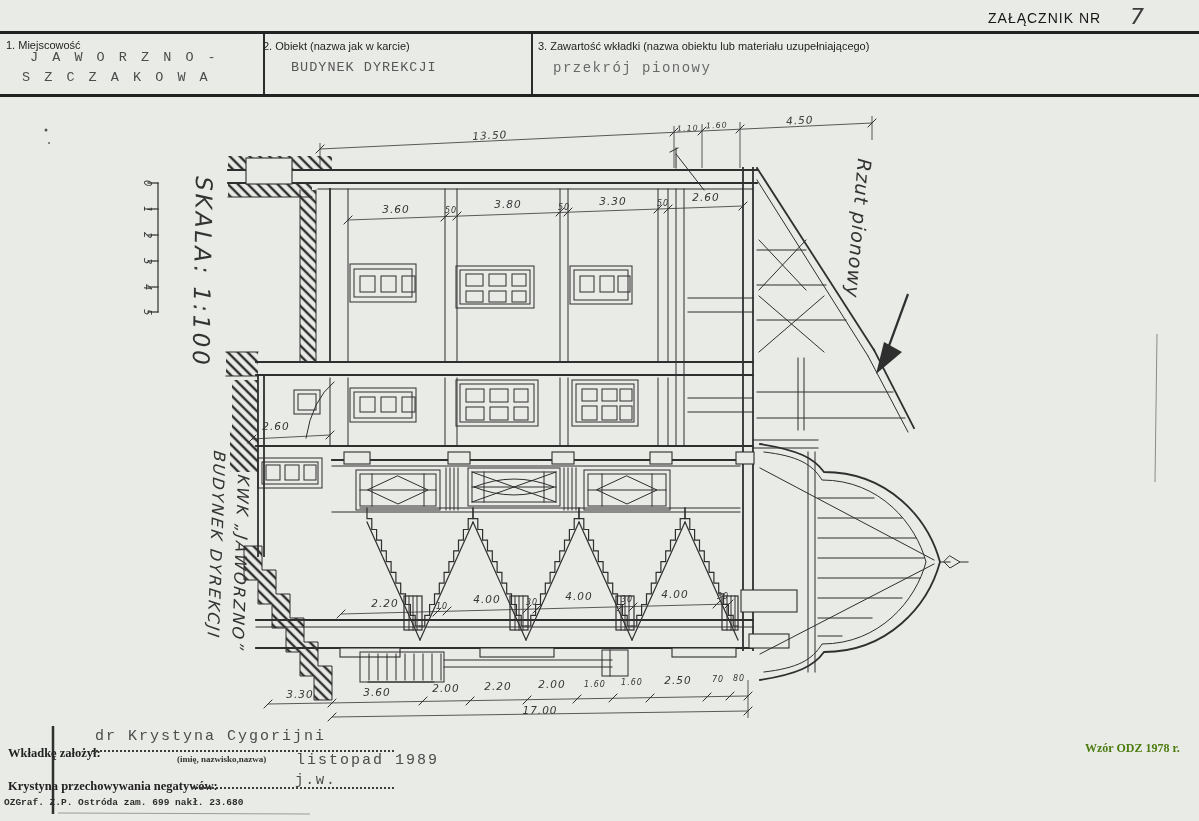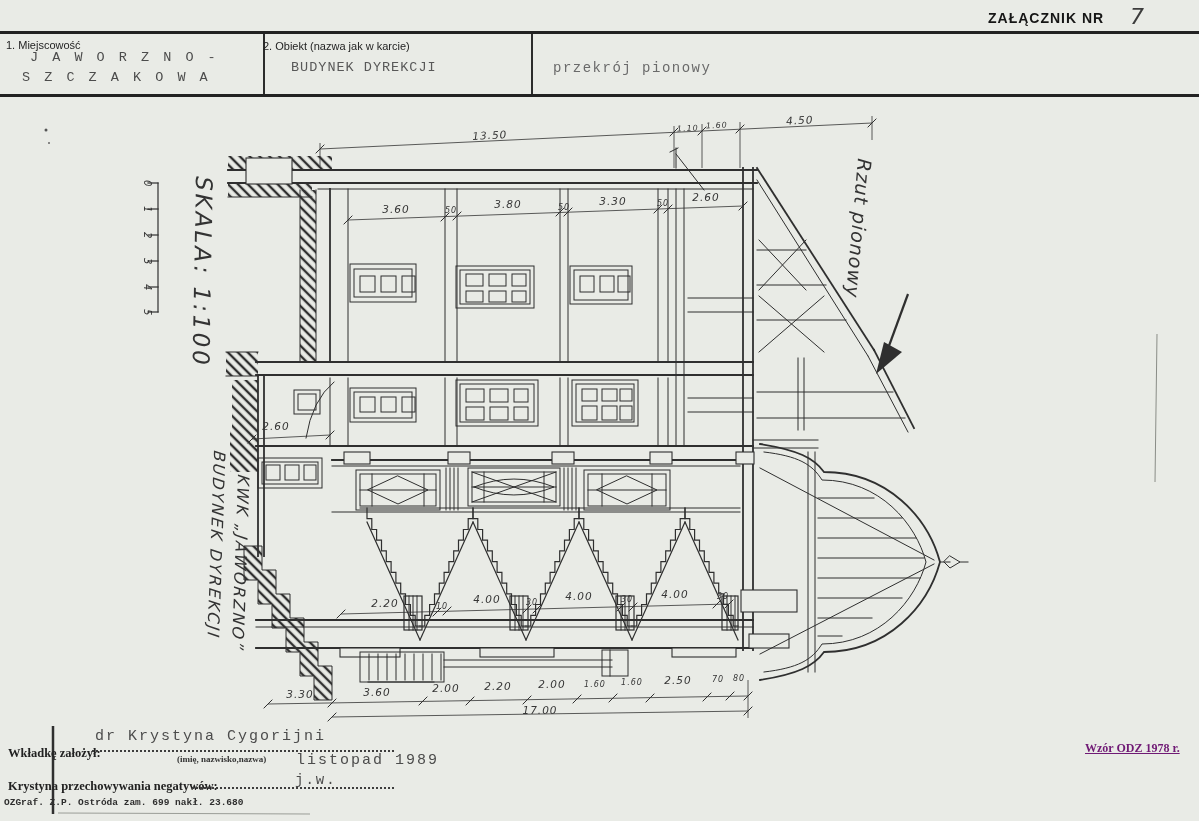--- a/index.html
+++ b/index.html
@@ -8,7 +8,7 @@
   .abs{position:absolute;}
   
   .doc-title{font-weight:bold;font-size:15px;letter-spacing:.6px;color:#161616;}
-  .zal{font-weight:bold;font-size:14px;letter-spacing:1px;color:#161616;}
+  .zal{font-weight:normal;font-size:14px;letter-spacing:1px;color:#161616;}
   .zal-num{font-family:"DejaVu Sans",sans-serif;font-style:italic;font-size:22px;color:#3c3c3c;}
   .rule{background:#222;}
   .sep{background:#2c2c2c;}

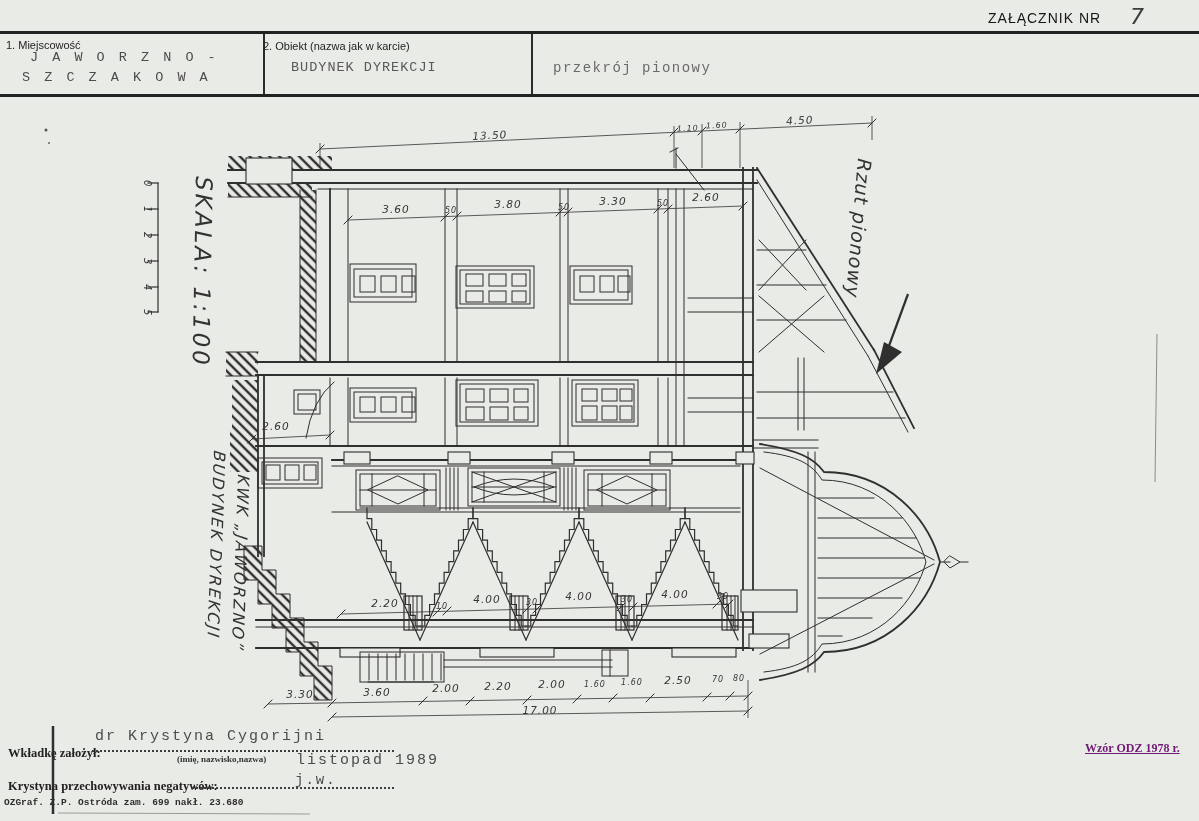--- a/index.html
+++ b/index.html
@@ -449,6 +449,7 @@
   <div class="abs typed t1" style="left:22px;top:70px">S Z C Z A K O W A</div>
   <div class="abs flabel" style="left:263px;top:40px">2. Obiekt (nazwa jak w karcie)</div>
   <div class="abs typed t2" style="left:291px;top:60px">BUDYNEK DYREKCJI</div>
+  <div class="abs flabel" style="left:538px;top:40px">3. Zawartość wkładki (nazwa obiektu lub materiału uzupełniającego)</div>
   <div class="abs typed t3" style="left:553px;top:60px">przekrój pionowy</div>
 
   <div class="abs form-lb" style="left:8px;top:740px">Wkładkę założył:</div>

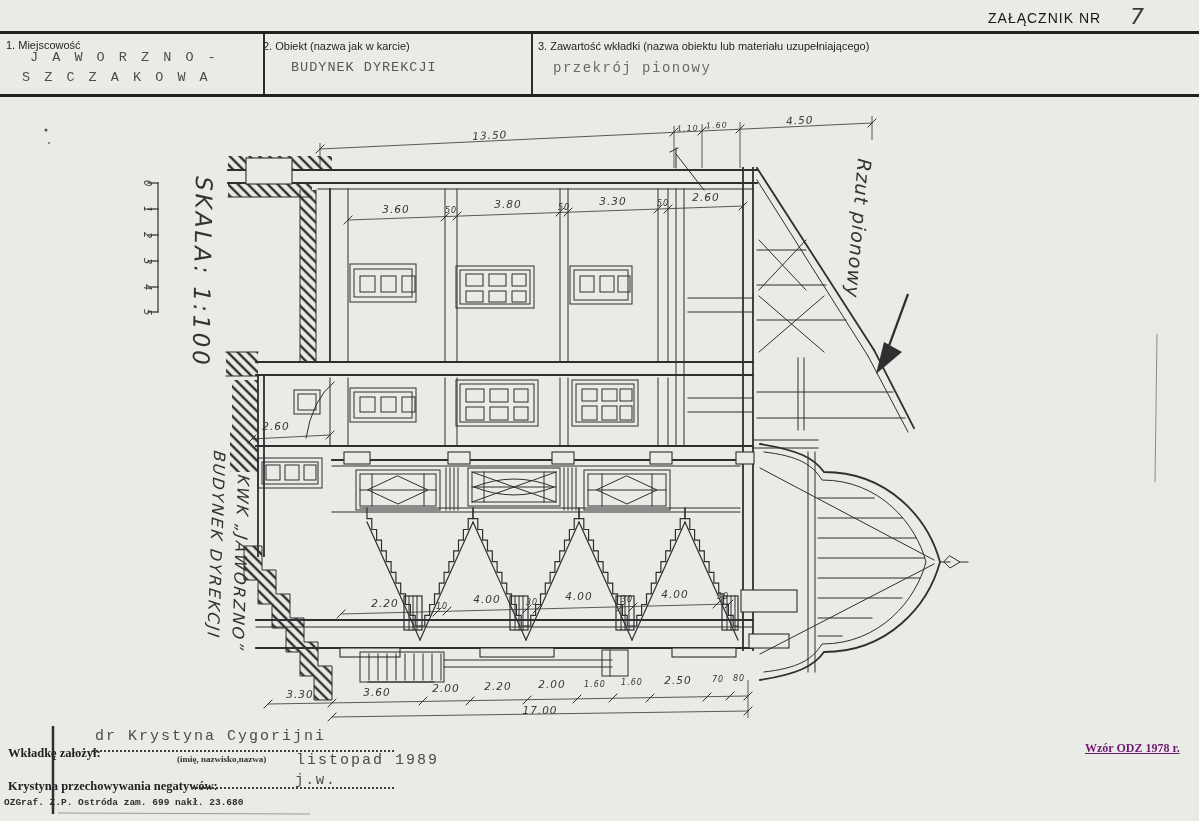--- a/index.html
+++ b/index.html
@@ -22,7 +22,7 @@
   .dots{border-bottom:2px dotted #3d3d3d;height:0;}
   .hint{font-family:"Liberation Serif",serif;font-weight:bold;font-size:9px;color:#333;}
   .small-print{font-family:Liberation Mono, monospace;font-weight:bold;font-size:9.5px;color:#2e2e2e;}
-  .wzor{font-family:"Liberation Serif",serif;font-weight:bold;font-size:12px;color:#701a75;text-decoration:underline;}
+  .wzor{font-family:"Liberation Serif",serif;font-weight:bold;font-size:12px;color:#4d7c0f;}
   
   .k2 > *{stroke:#2f2f2f;fill:none;stroke-width:1.8;stroke-linecap:square;}
   .k12 > *{stroke:#2f2f2f;fill:none;stroke-width:1.2;stroke-linecap:square;}

